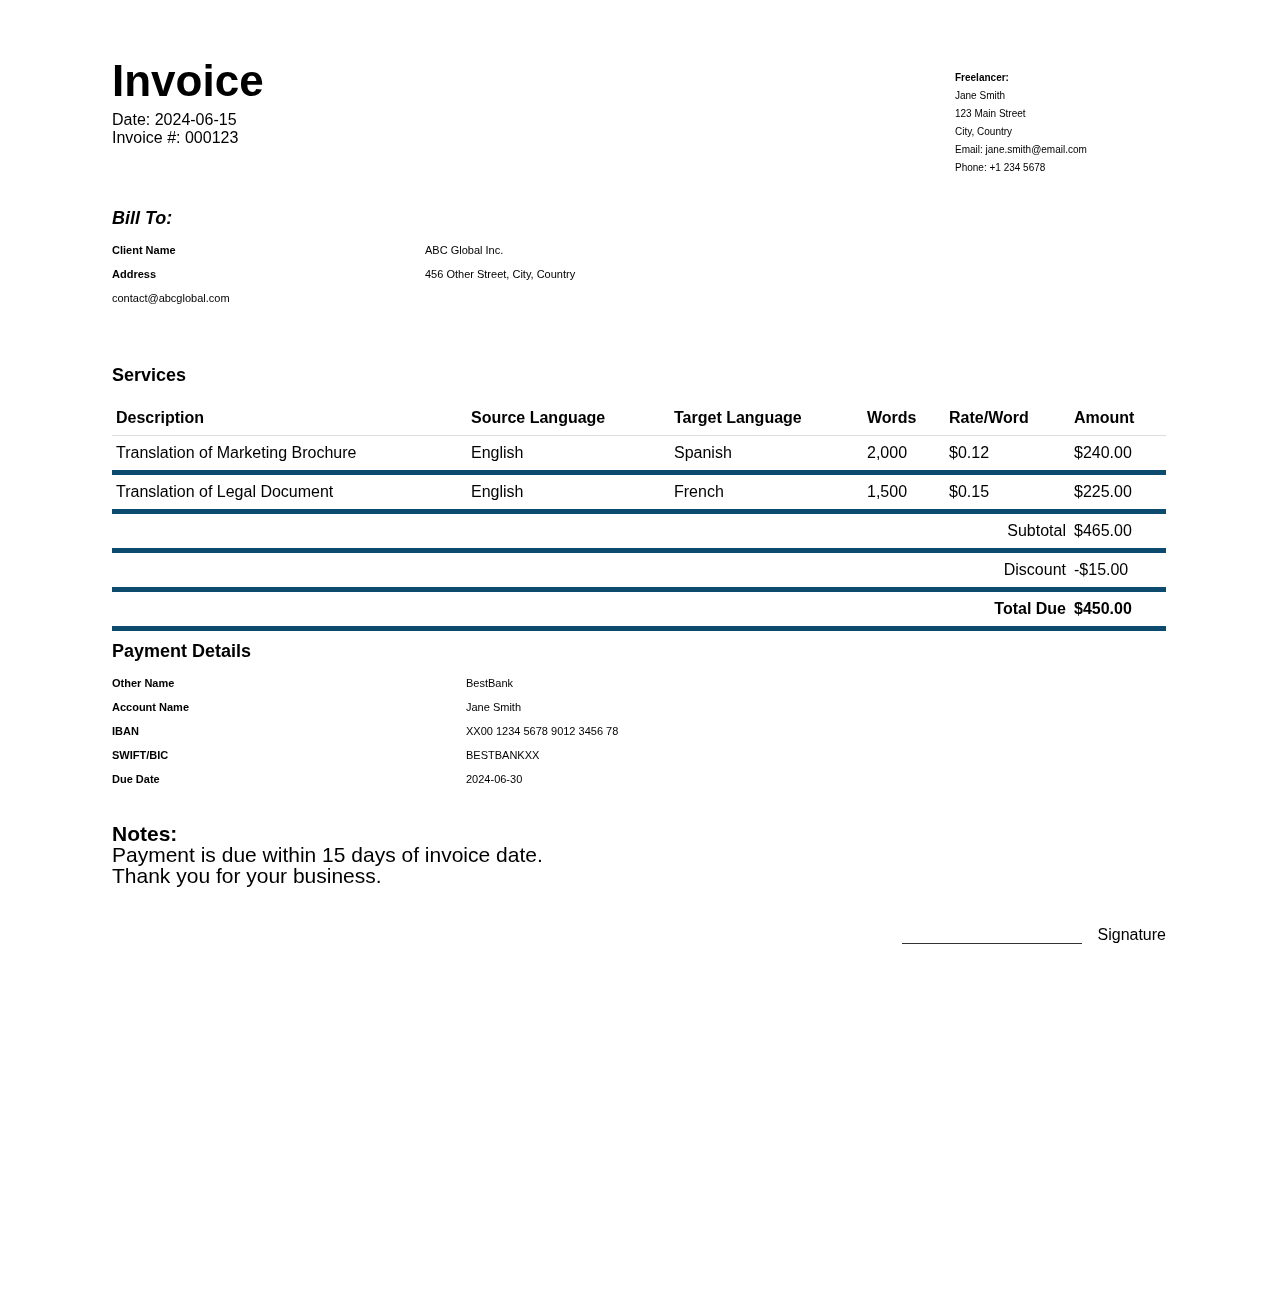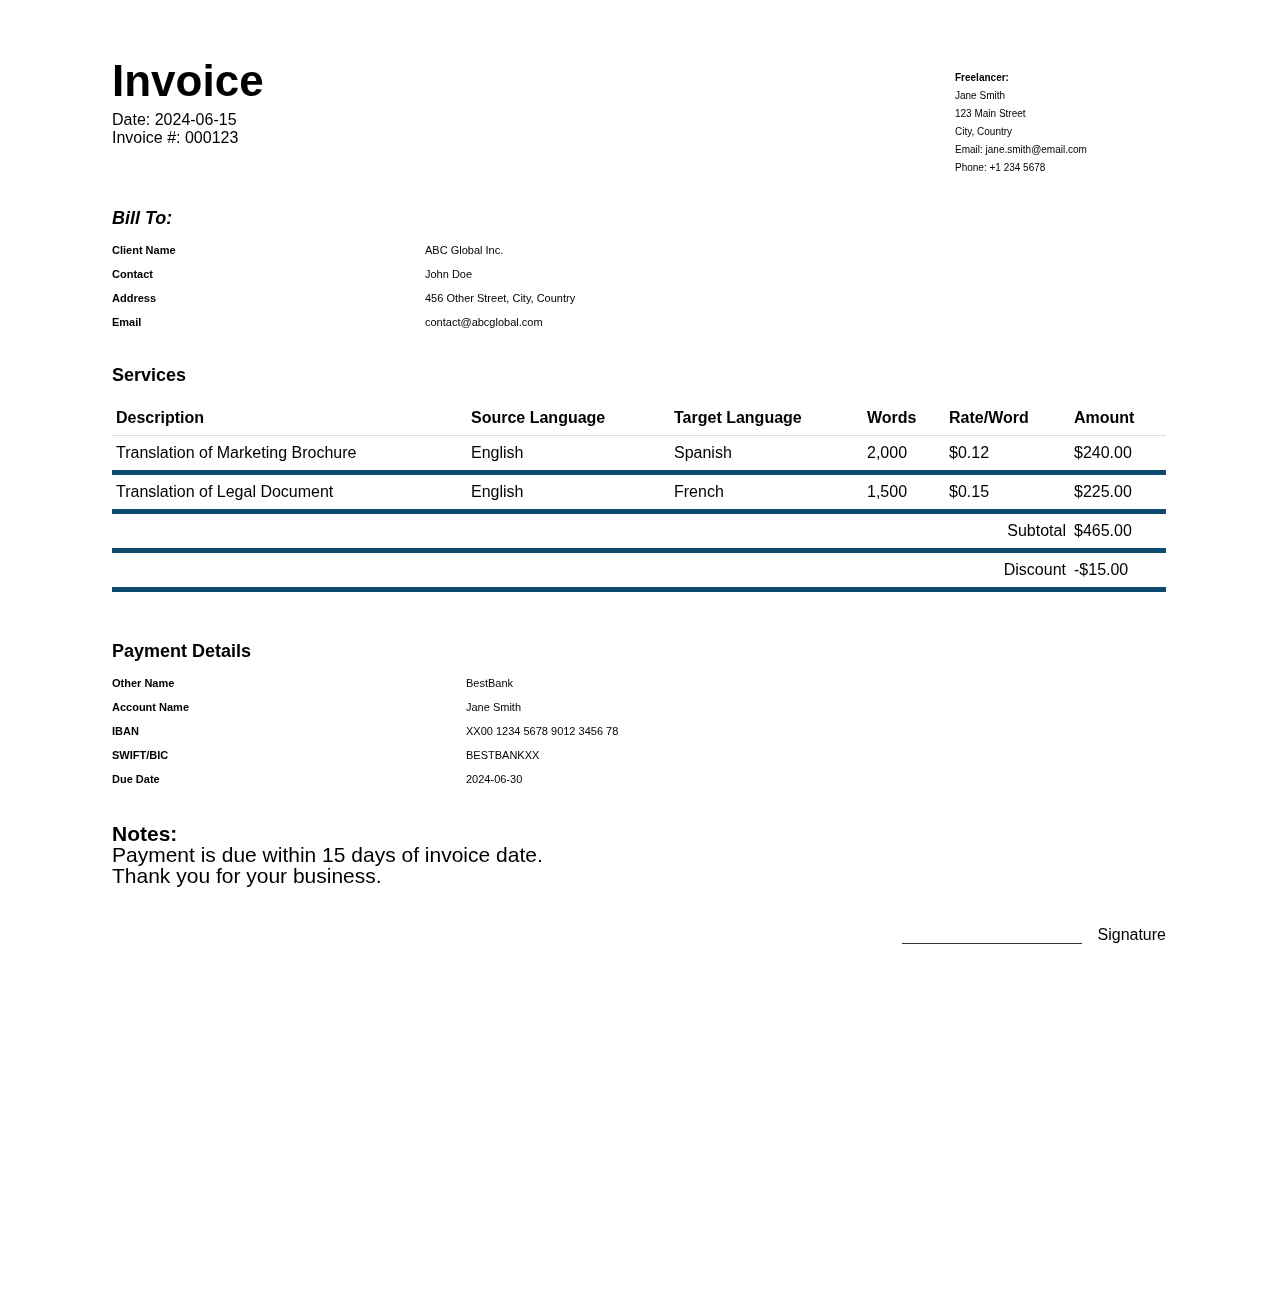--- a/index.html
+++ b/index.html
@@ -56,10 +56,6 @@
     <div class="row">
       <span class="k">Client Name</span>
       <span class="v">ABC Global Inc.</span>
-    </div>
-    <div class="row">
-      <span class="k">Contact</span>
-      <span class="v">John Doe</span>
     </div>
     <div class="row">
       <span class="k">Address</span>

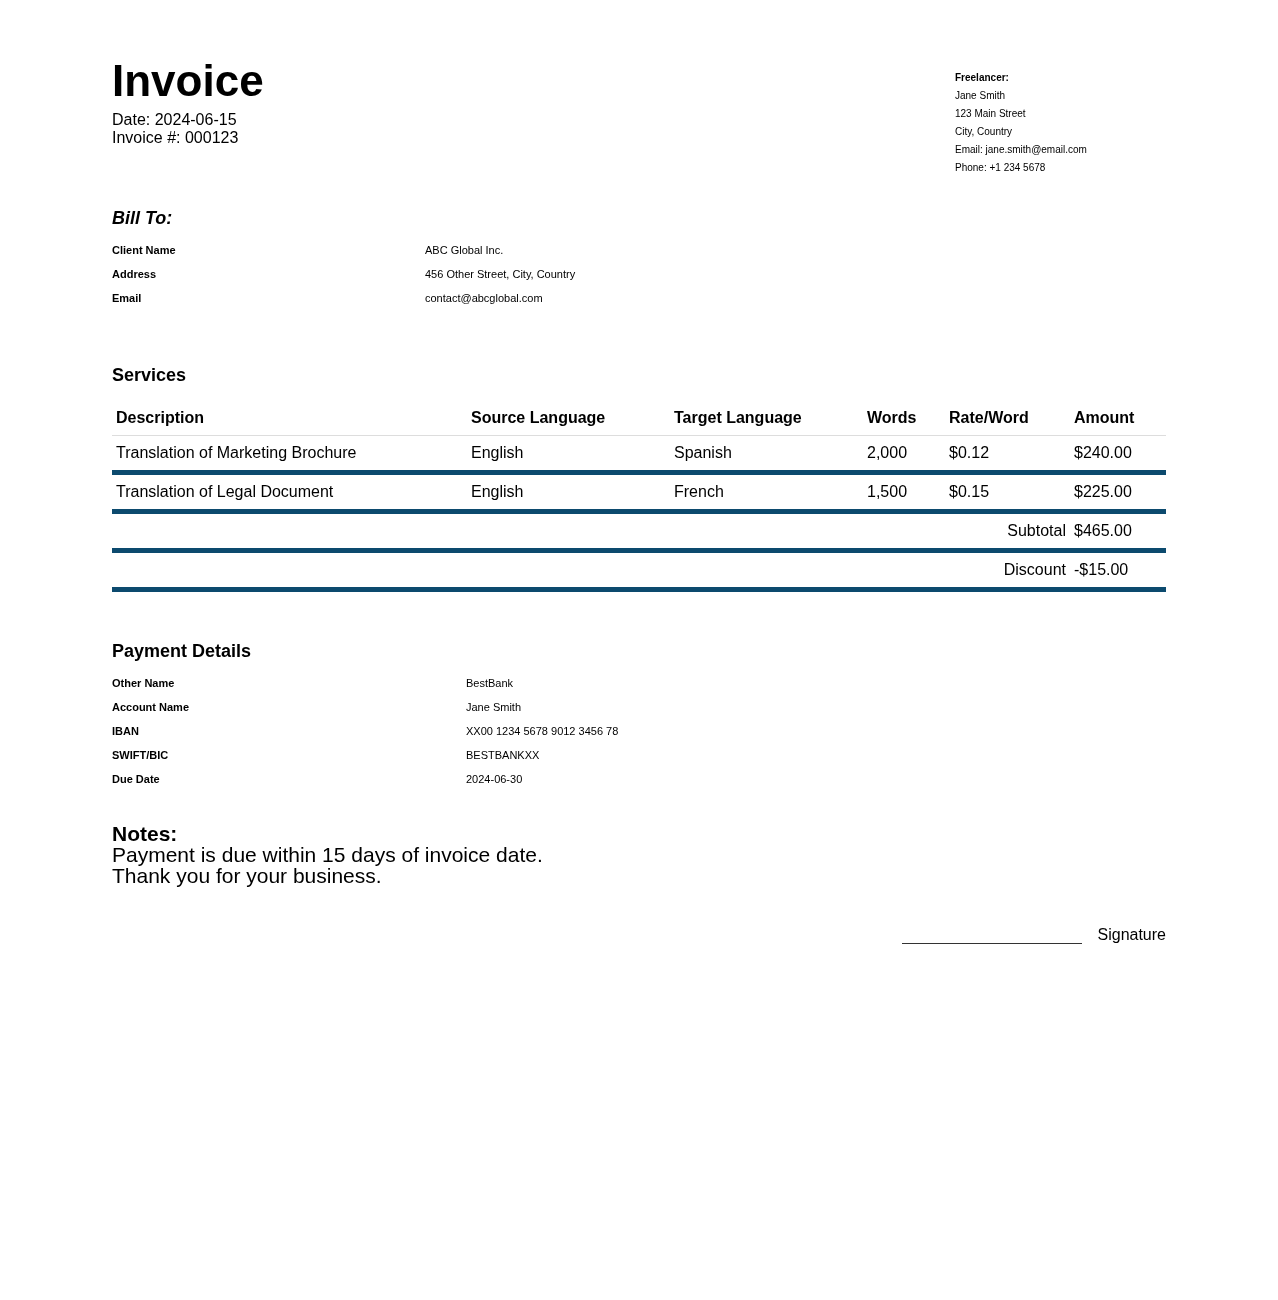--- a/index.html
+++ b/index.html
@@ -62,7 +62,6 @@
       <span class="v">456 Other Street, City, Country</span>
     </div>
     <div class="row">
-      <span class="k">Email</span>
       <span class="v">contact@abcglobal.com</span>
     </div>
   </div>

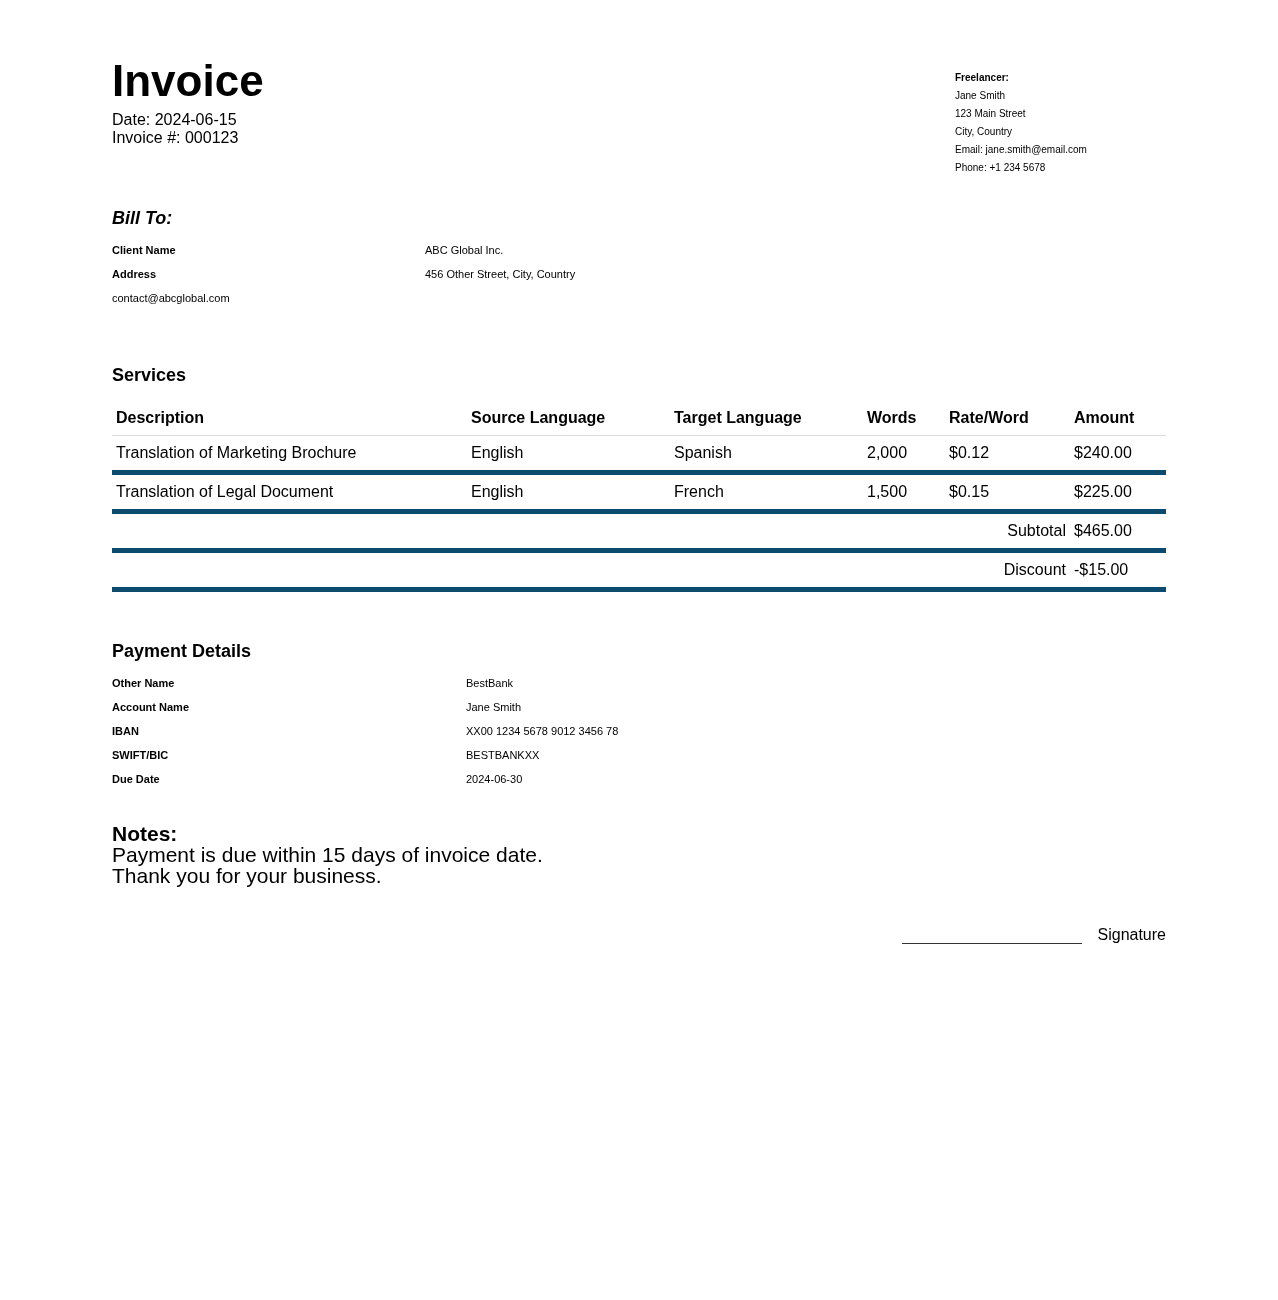--- a/index.html
+++ b/index.html
@@ -103,6 +103,10 @@
         <td colspan="5" class="sumlabel">Discount</td>
         <td>-$15.00</td>
       </tr>
+      <tr class="total">
+        <td colspan="5" class="sumlabel">Total Due</td>
+        <td>$450.00</td>
+      </tr>
     </tbody>
   </table>
 

